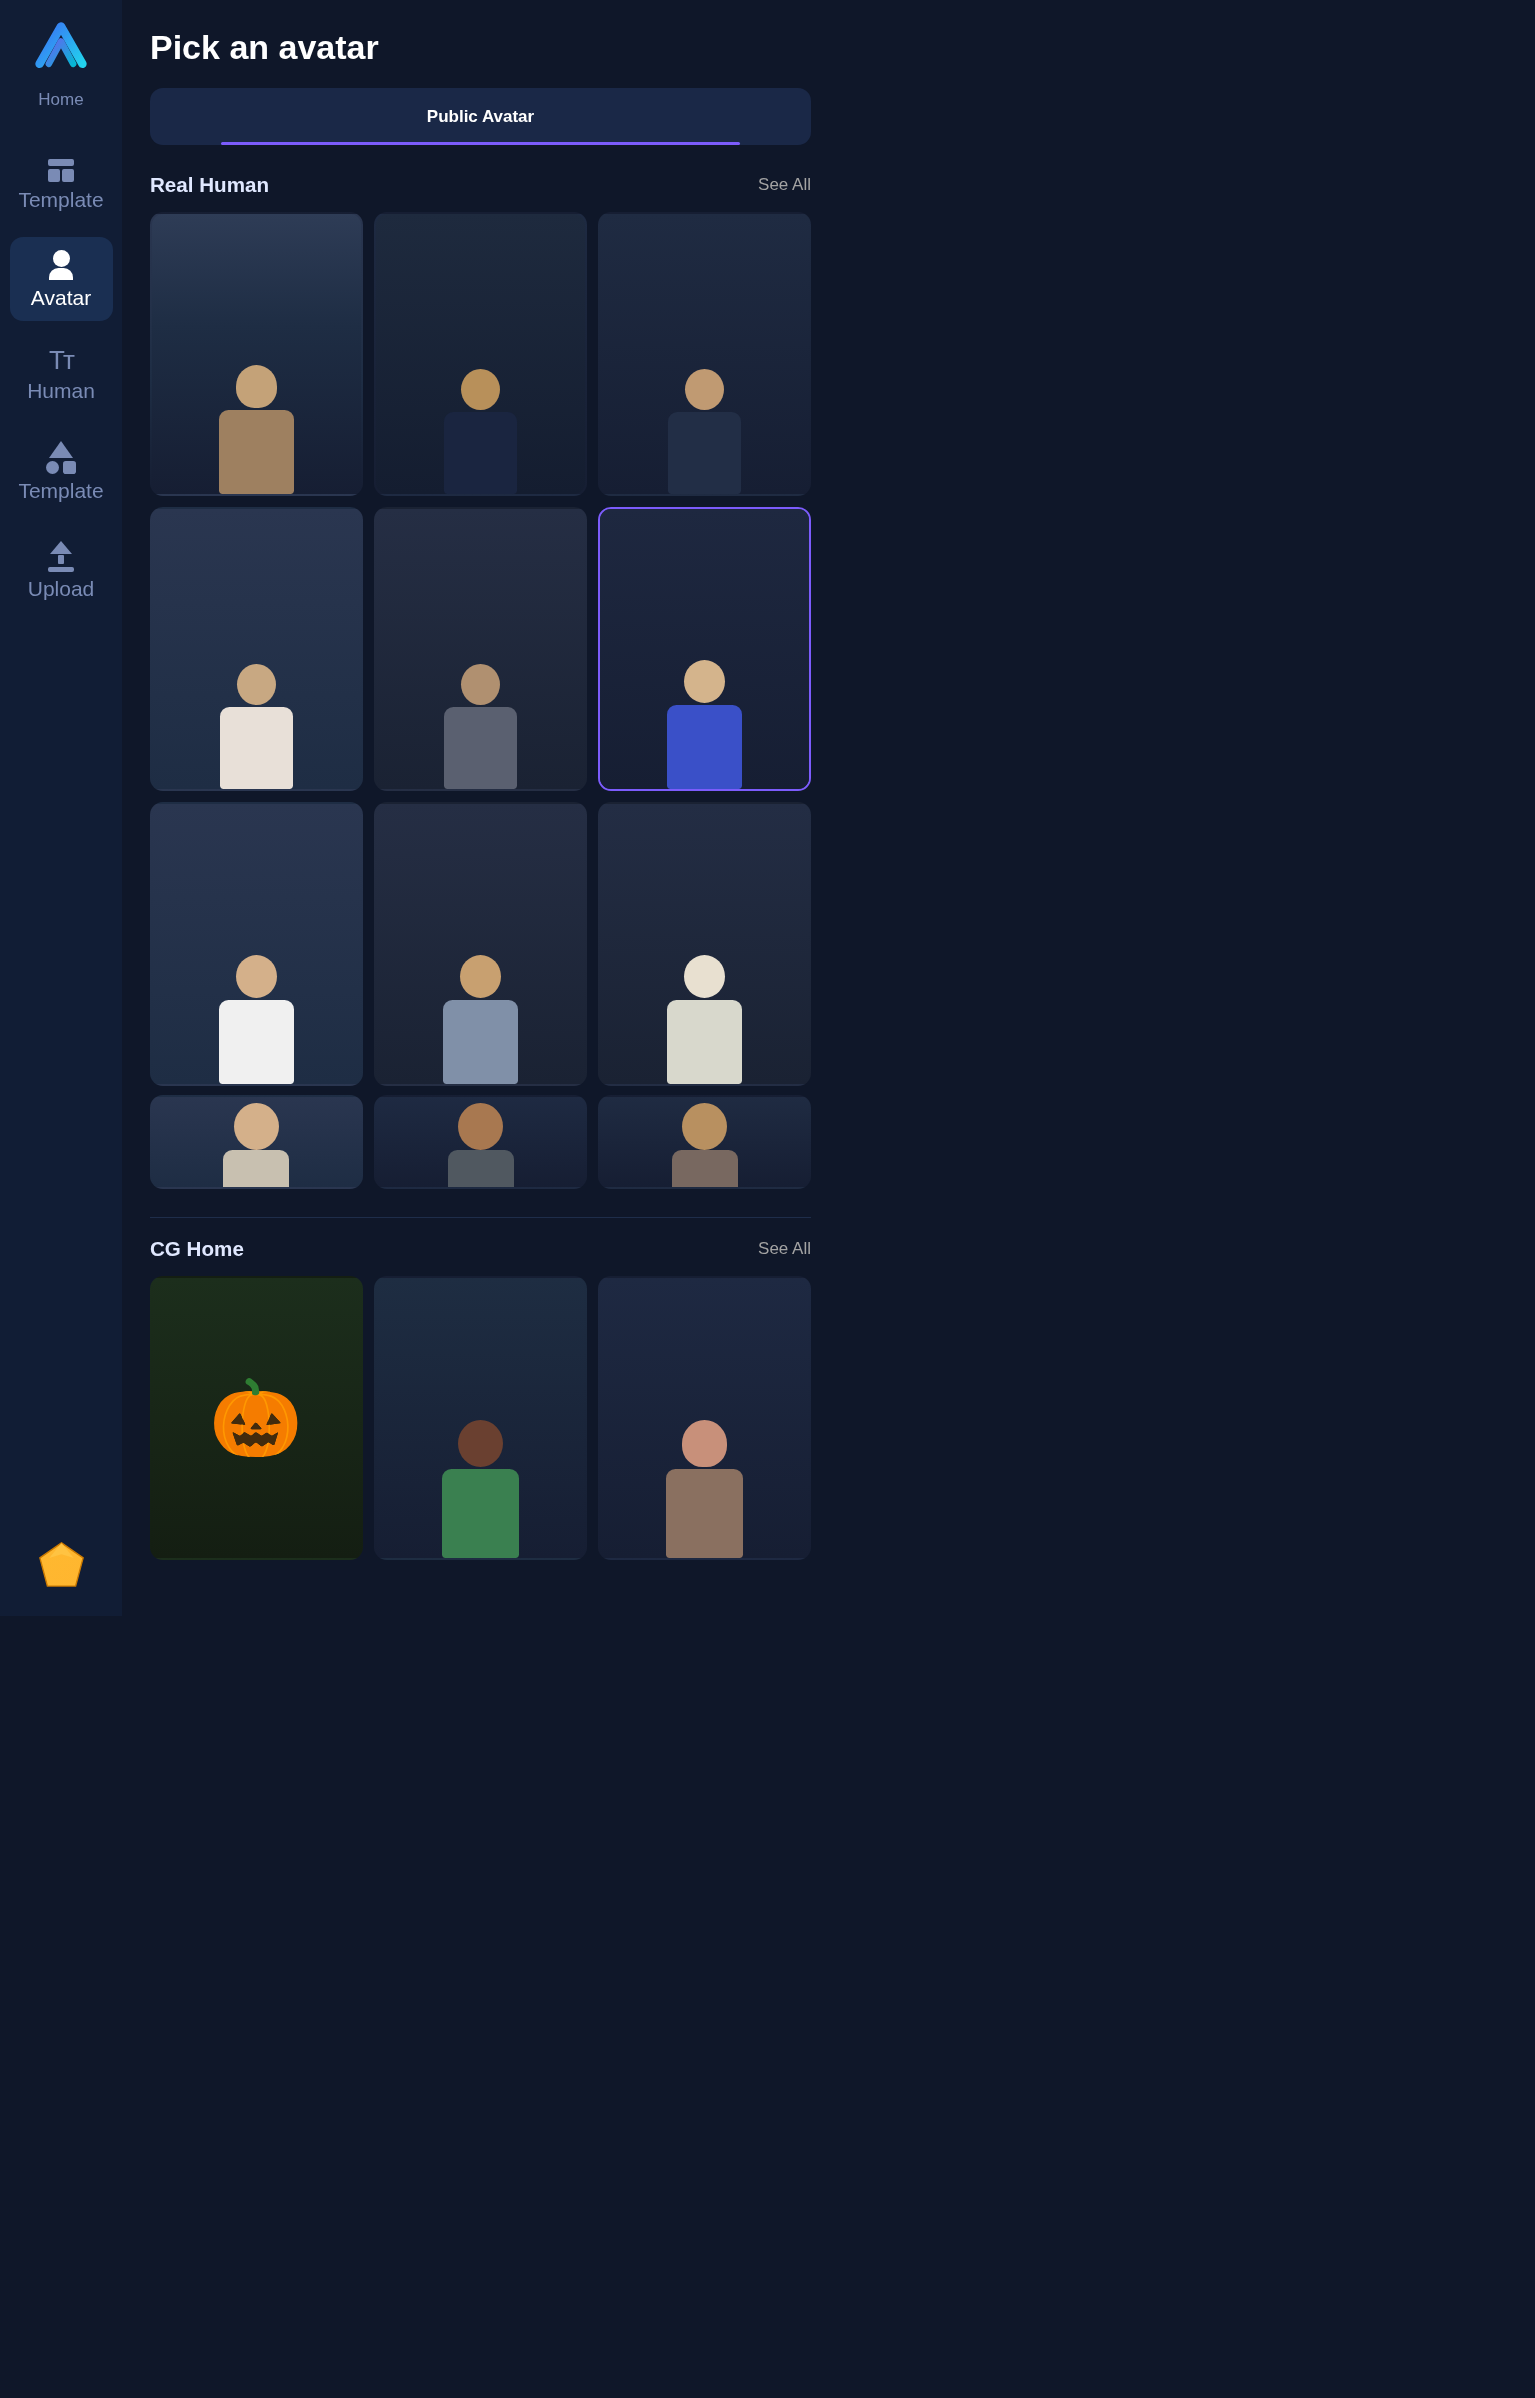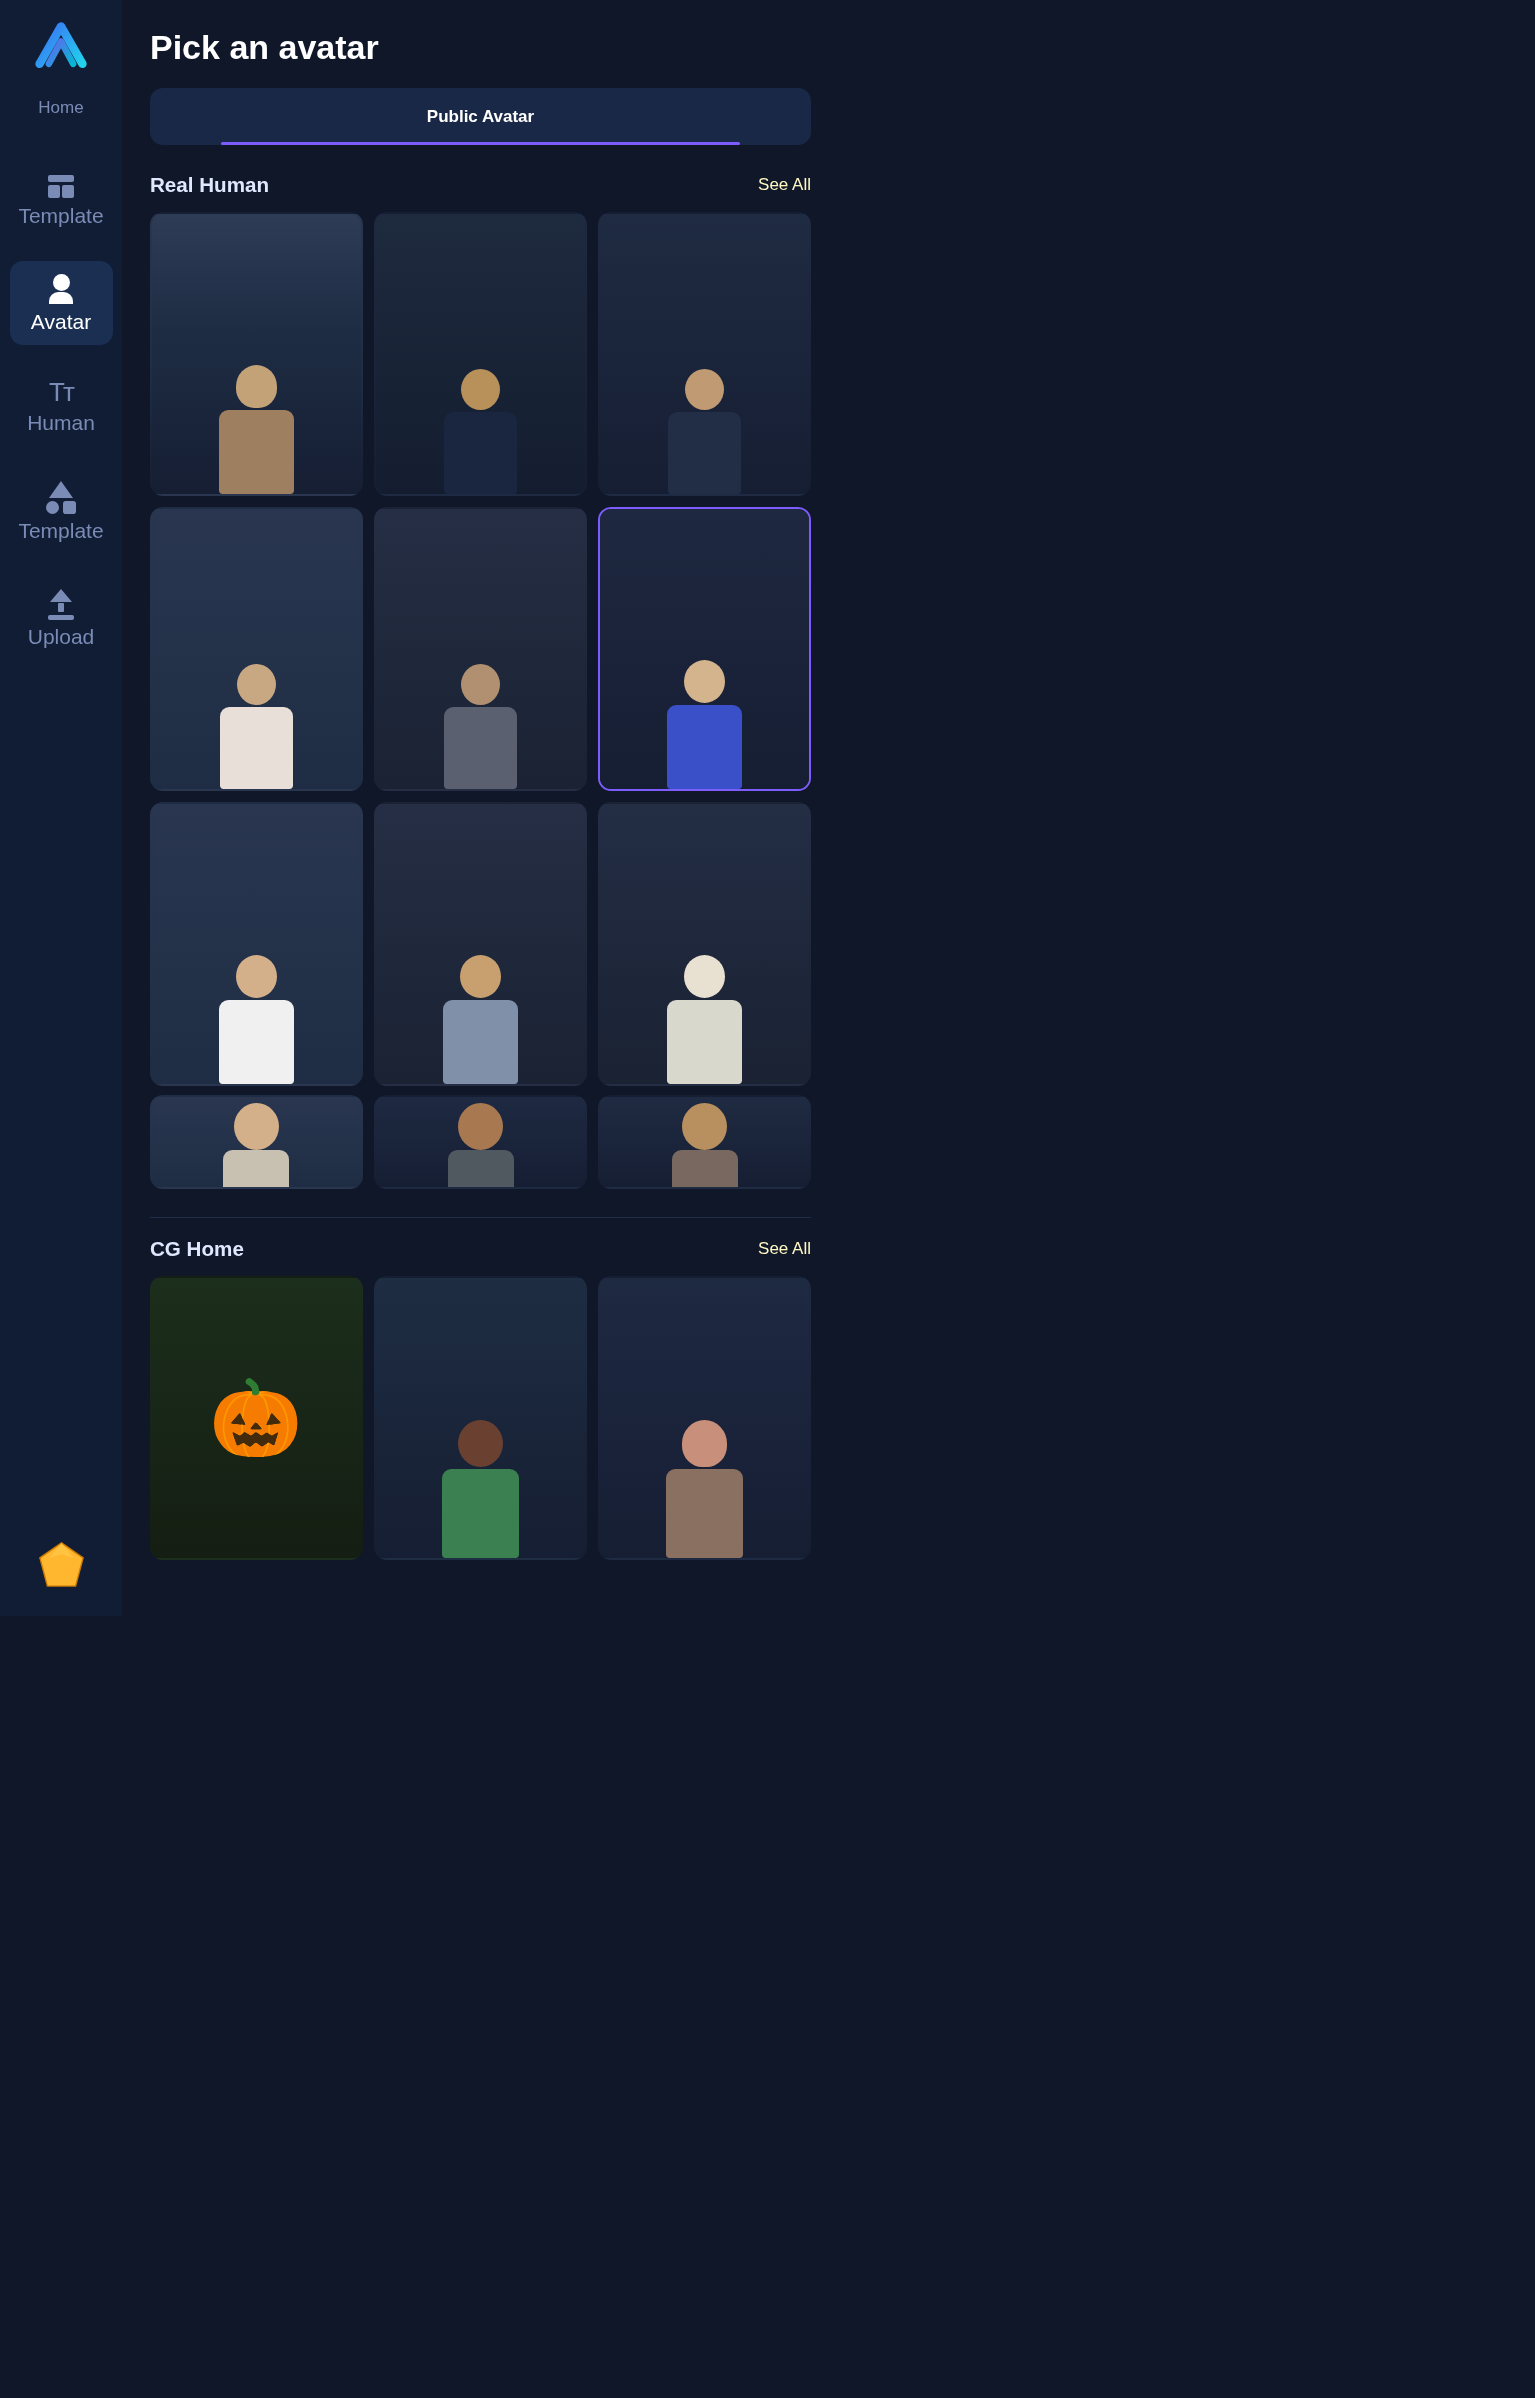--- a/index.html
+++ b/index.html
@@ -22,7 +22,7 @@
       flex-direction: column;
       align-items: center;
       padding: 19px 0;
-      gap: 16px;
+      gap: 8px;
       flex-shrink: 0;
     }
 

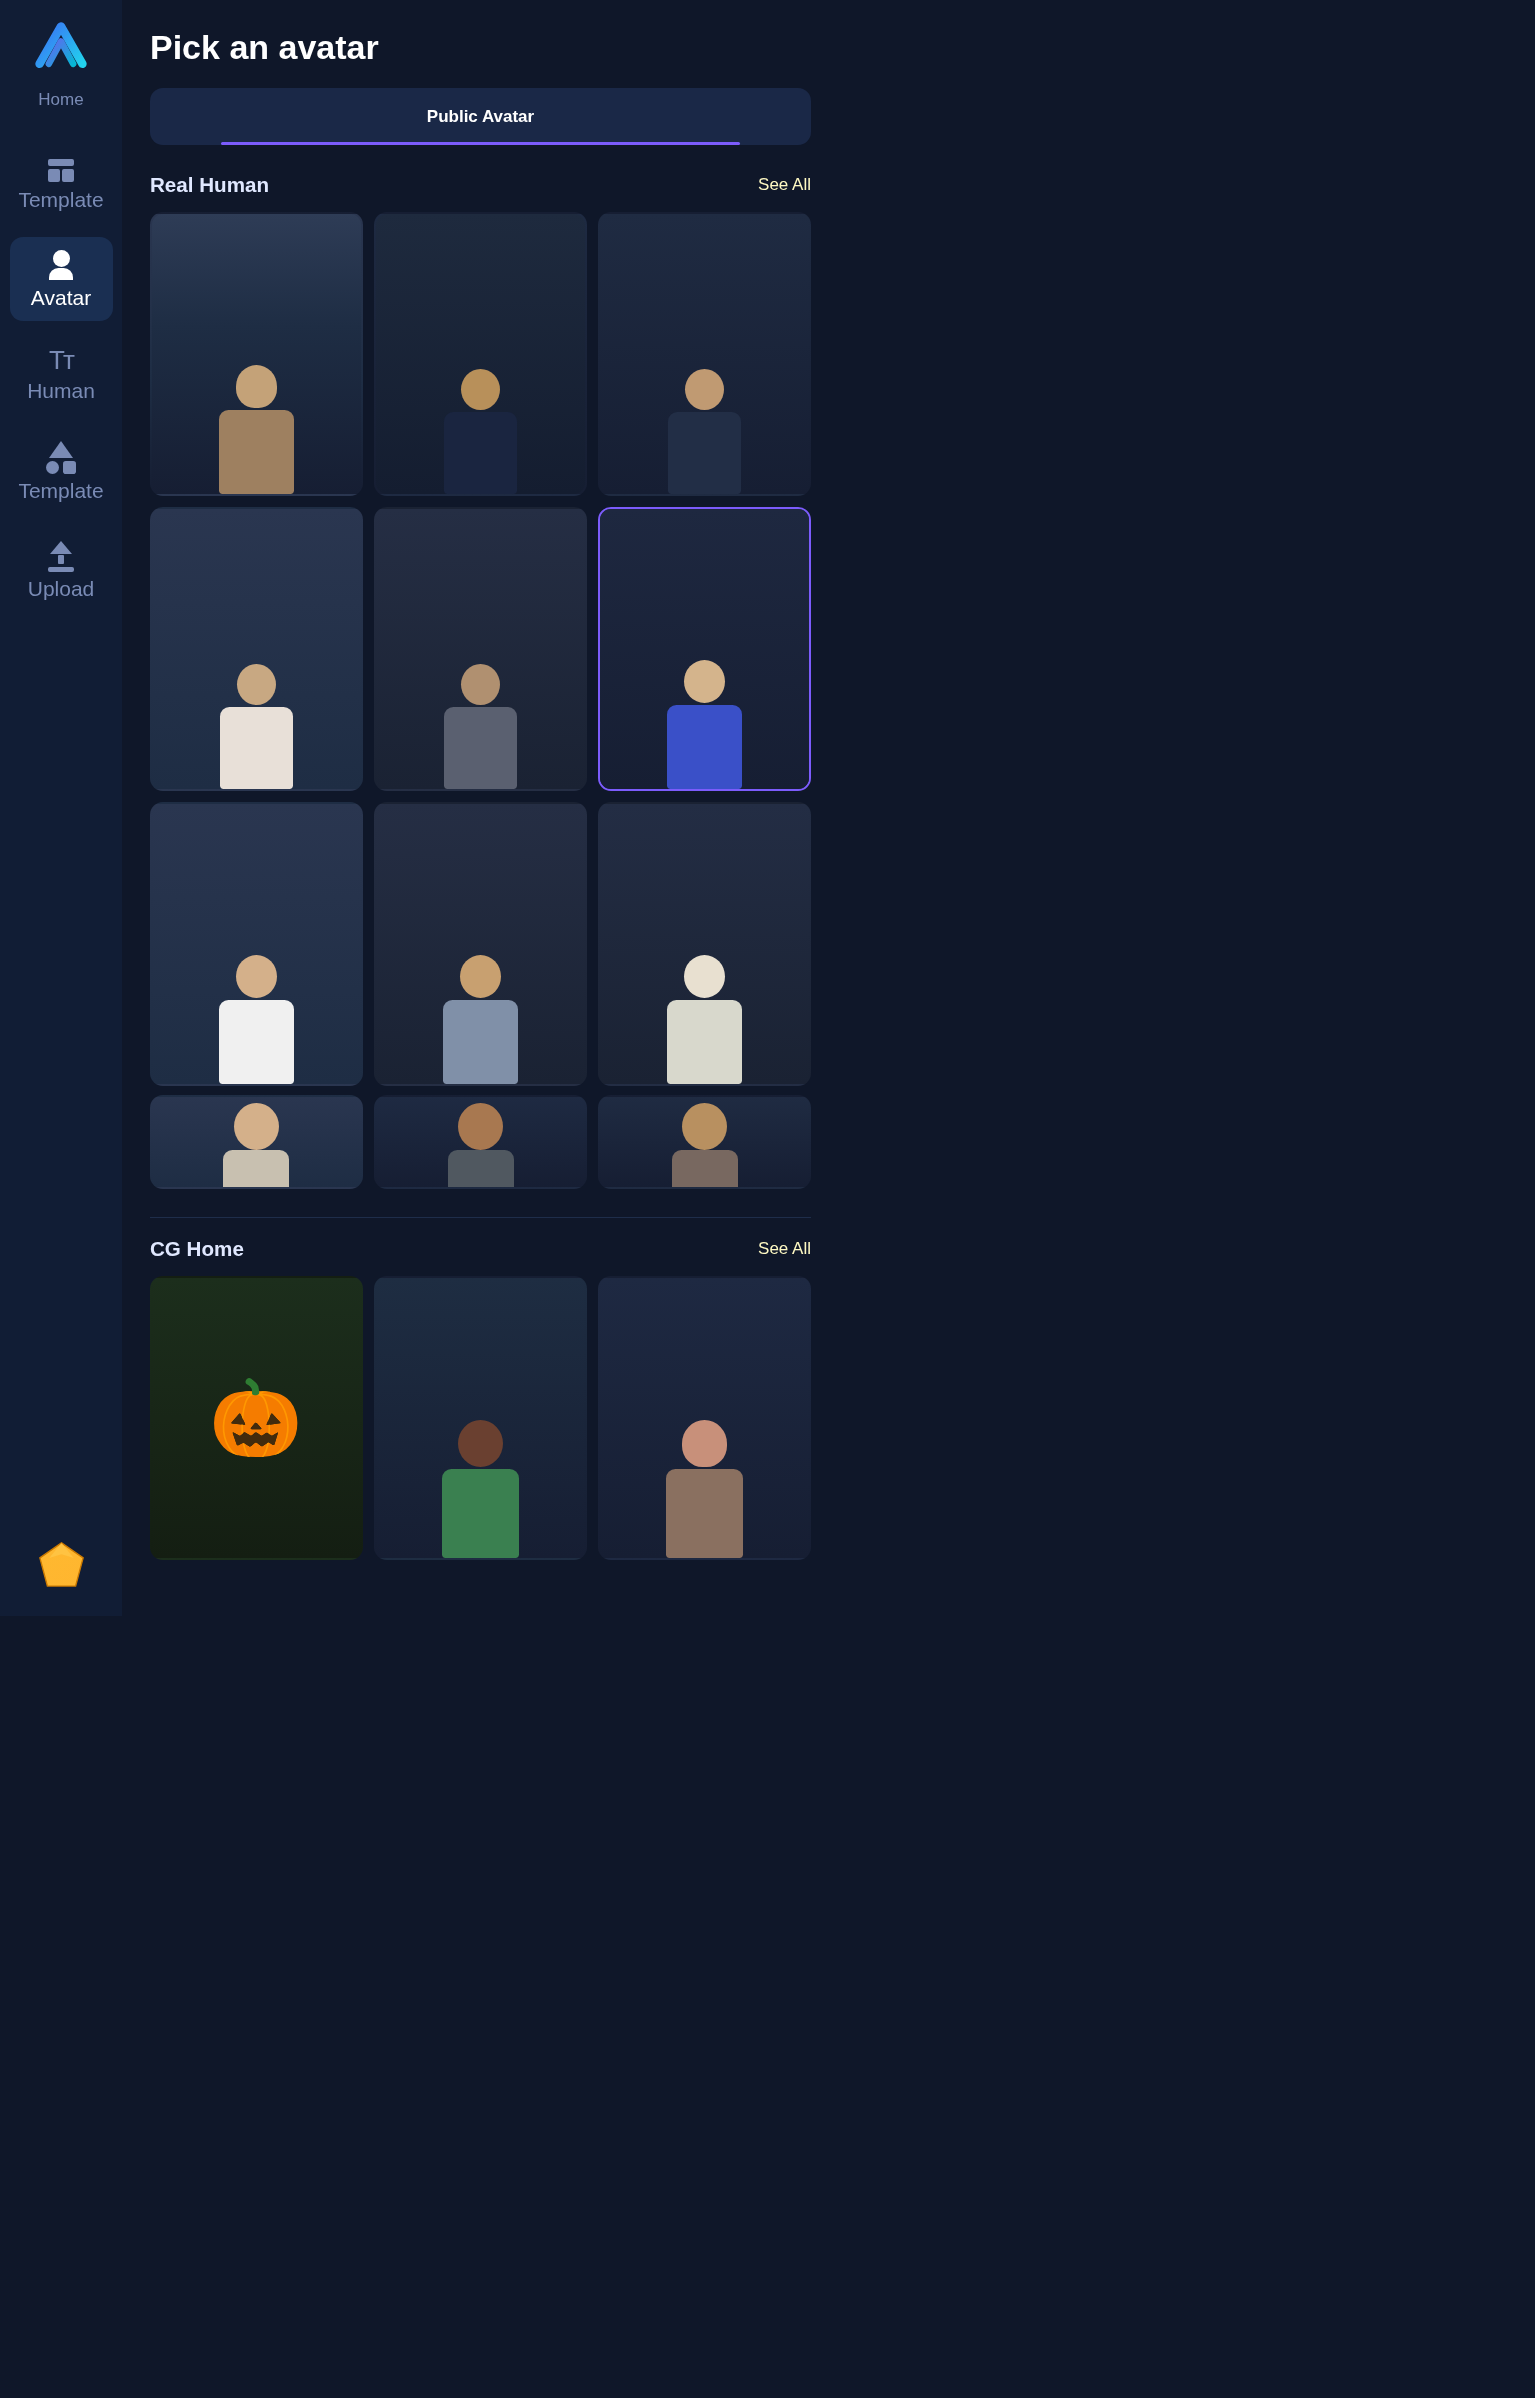--- a/index.html
+++ b/index.html
@@ -133,7 +133,7 @@
 
     .see-all {
       font-size: 17px;
-      color: #fef9c3;
+      color: #a3a3a3;
       cursor: pointer;
     }
 

